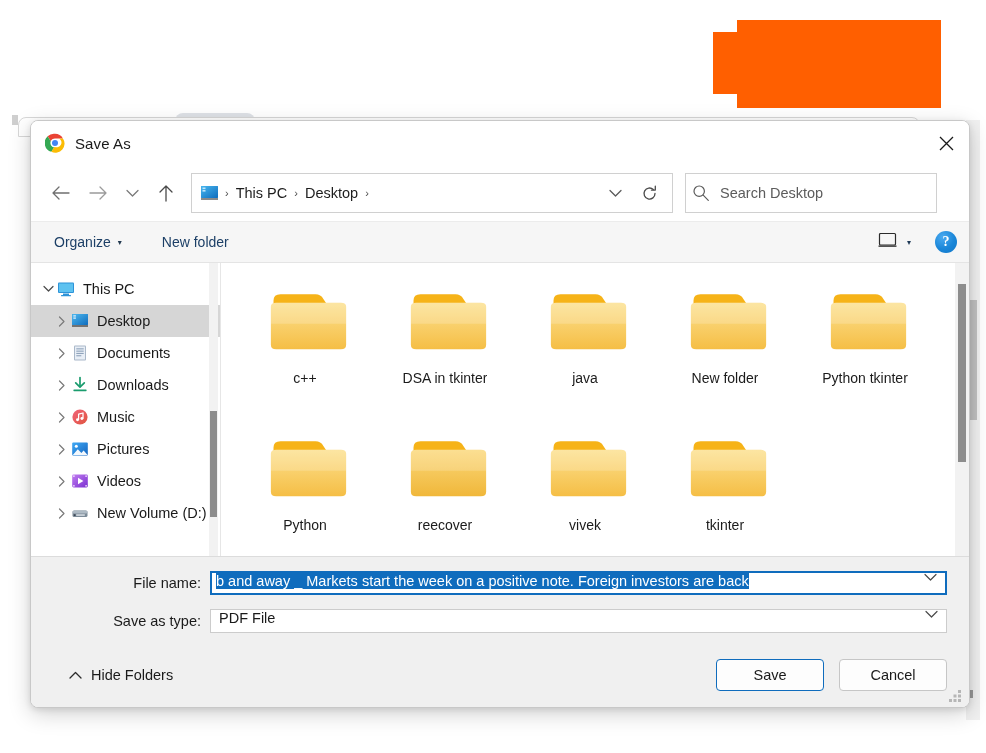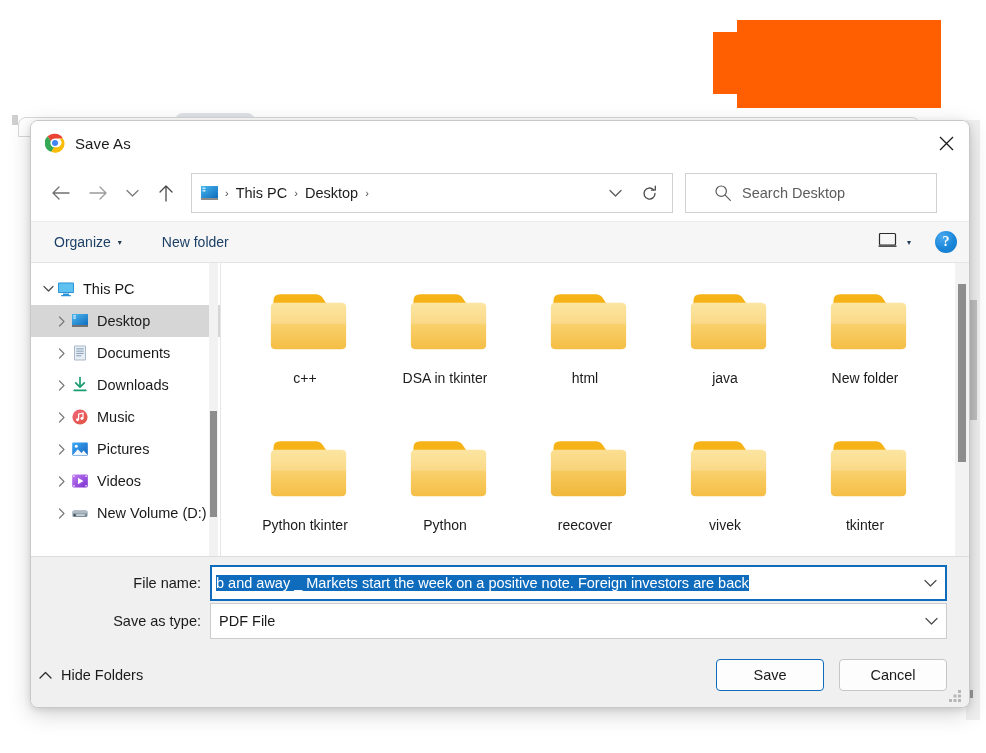--- a/index.html
+++ b/index.html
@@ -106,7 +106,7 @@
   .searchbox {
     width:252px; height:40px; flex:0 0 252px;
     border:1px solid #d0d0d0; background:#ffffff;
-    display:flex; align-items:center; padding:0 28px;
+    display:flex; align-items:center; padding:0 6px;
   }
   .search-icon { width:18px; height:18px; margin-right:10px; color:#5a5a5a; flex:0 0 18px;}
   .search-ph { font-size:14.5px; color:#5c5c5c; }

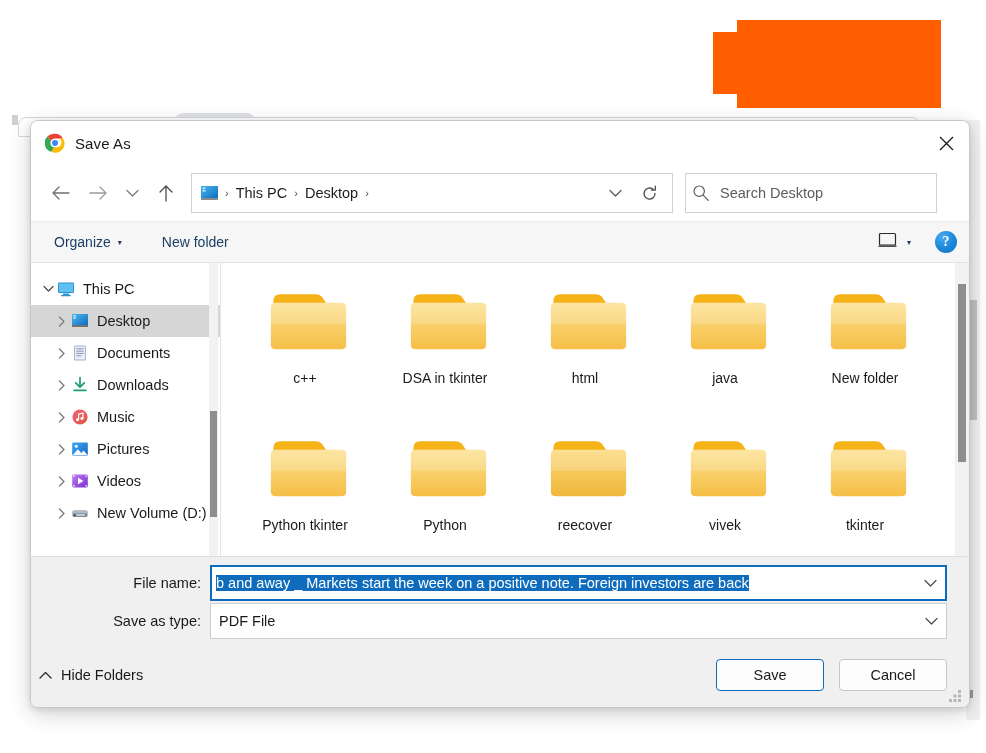--- a/index.html
+++ b/index.html
@@ -617,23 +617,6 @@
                   <path d="M4.5 14 Q4.5 11.5 7.5 11.5 H44.5 Q47.5 11.5 47.5 14 V25 H4.5 Z" fill="#ffffff" opacity="0.18"></path>
                 </g>
               </svg></span>
-            <span class="cell-label">html</span>
-          </div>
-          <div class="cell">
-            <span class="folder-ico"><svg viewBox="0 0 96 80" width="96" height="80">
-                <defs>
-                  <linearGradient id="fbf2" x1="0" y1="0" x2="0" y2="1">
-                    <stop offset="0" stop-color="#FCE08E"></stop>
-                    <stop offset="1" stop-color="#F5BE45"></stop>
-                  </linearGradient>
-                </defs>
-                <g transform="translate(6,6) scale(1.75,1.55)">
-                  <path d="M6 10 Q6 6 10 6 H30 Q33 6 34.5 9 L38 15 H6 Z" fill="#F6B318"></path>
-                  <path d="M7 17 Q7 14.5 10 14.3 L34 13 Q37 12.9 37.5 15 L38 17 Z" fill="#f5f5f0"></path>
-                  <path d="M4.5 14 Q4.5 11.5 7.5 11.5 H44.5 Q47.5 11.5 47.5 14 V38.5 Q47.5 41.5 44.5 41.5 H7.5 Q4.5 41.5 4.5 38.5 Z" fill="url(#fbf2)"></path>
-                  <path d="M4.5 14 Q4.5 11.5 7.5 11.5 H44.5 Q47.5 11.5 47.5 14 V25 H4.5 Z" fill="#ffffff" opacity="0.18"></path>
-                </g>
-              </svg></span>
             <span class="cell-label">java</span>
           </div>
           <div class="cell">

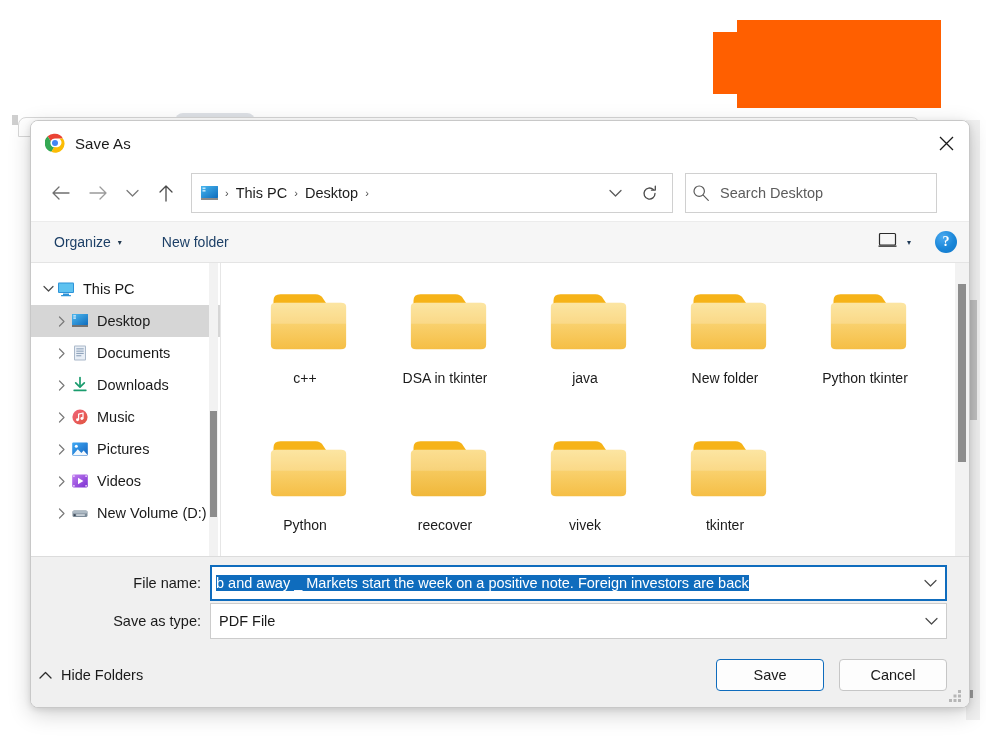--- a/index.html
+++ b/index.html
@@ -220,9 +220,9 @@
     font-size:14.5px; color:#1a1a1a;
   }
   .combo {
-    flex:1 1 auto; height:36px;
+    flex:1 1 auto; height:24px;
     background:#ffffff;
-    display:flex; align-items:center;
+    display:flex; align-items:flex-start;
     padding:0 0 0 0; position:relative;
   }
   .combo.focused { border:2px solid #0f6cbd; }

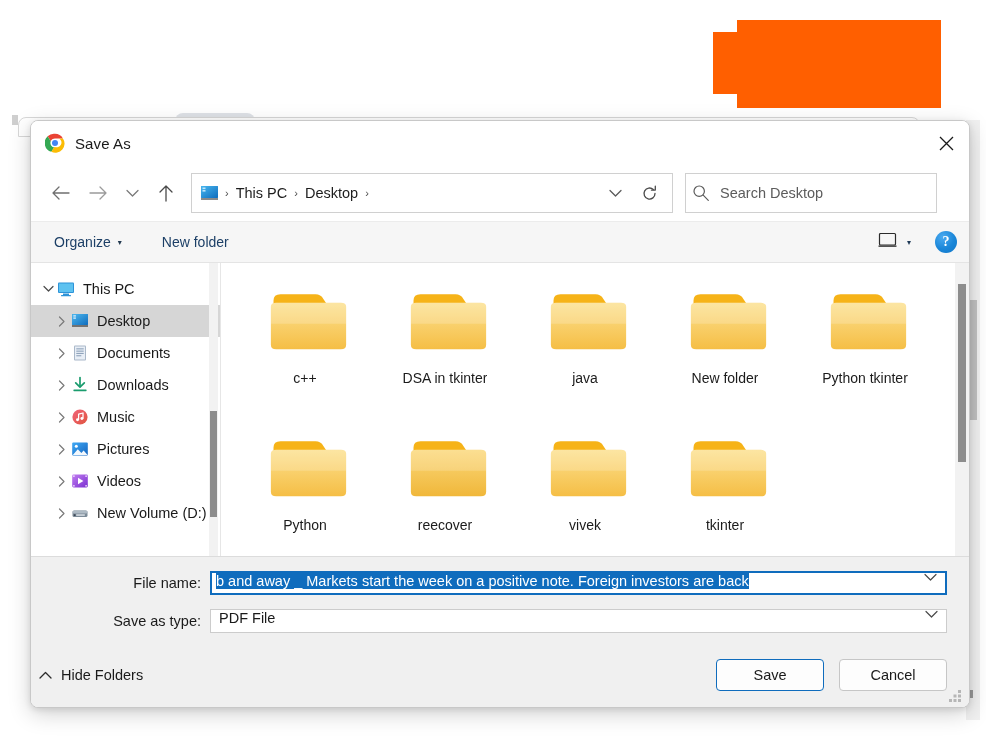--- a/index.html
+++ b/index.html
@@ -248,7 +248,7 @@
     flex:0 0 auto; height:64px;
     background:#f0f0f0;
     display:flex; align-items:center;
-    padding:0 22px 0 8px;
+    padding:0 22px 0 38px;
     position:relative;
   }
   .hide-folders {

